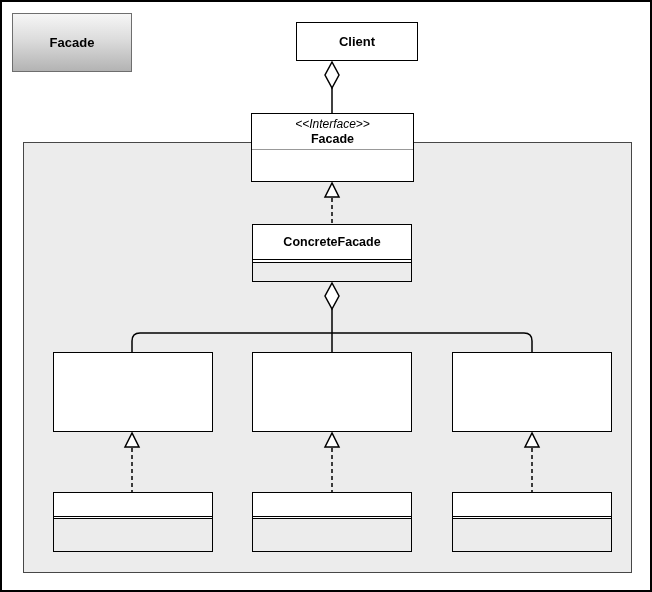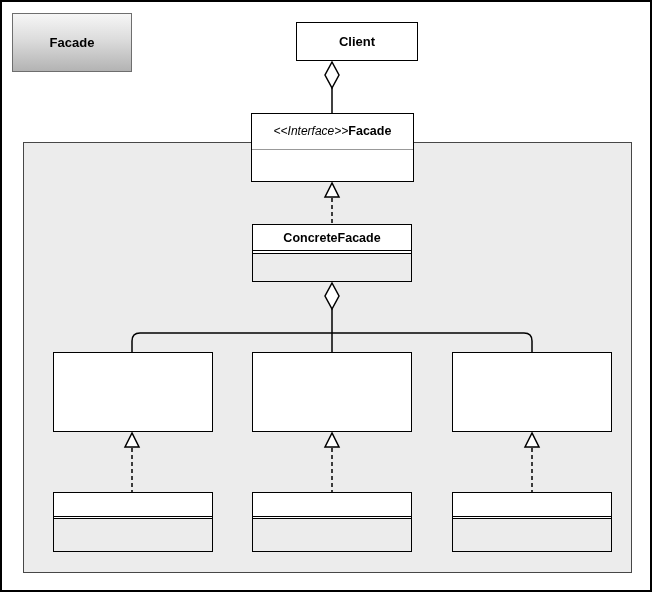--- a/index.html
+++ b/index.html
@@ -52,7 +52,7 @@
   .iface-box { left: 249px; top: 111px; width: 163px; height: 69px; }
   .iface-title {
     height: 36px; border-bottom: 1px solid #999999;
-    display: flex; flex-direction: row; align-items: center; justify-content: center;
+    display: flex; flex-direction: column; align-items: center; justify-content: center;
     line-height: 15px;
   }
   .stereotype { font-style: italic; font-size: 12px; }

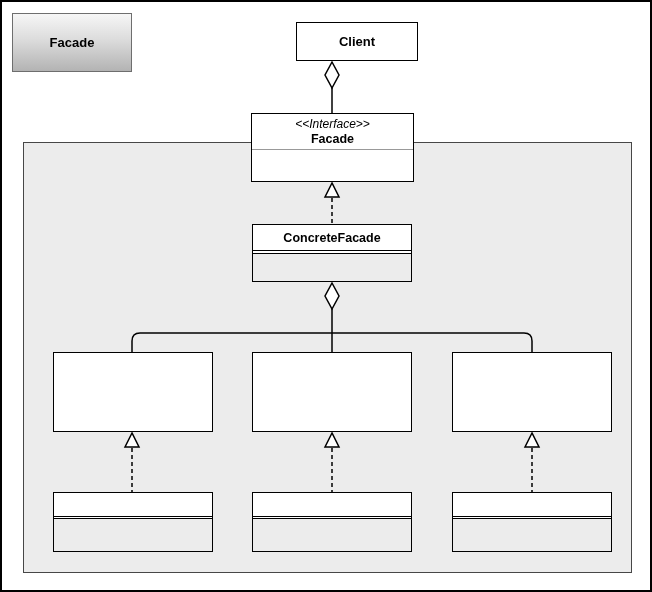--- a/index.html
+++ b/index.html
@@ -61,7 +61,7 @@
 
   .cfacade-box { left: 250px; top: 222px; width: 160px; height: 58px; background: transparent; }
   .cfacade-title {
-    height: 26px; background: #ffffff; border-bottom: 1px solid #000000;
+    height: 35px; background: #ffffff; border-bottom: 1px solid #000000;
     display: flex; align-items: center; justify-content: center;
     font-weight: bold; font-size: 12.5px;
   }

